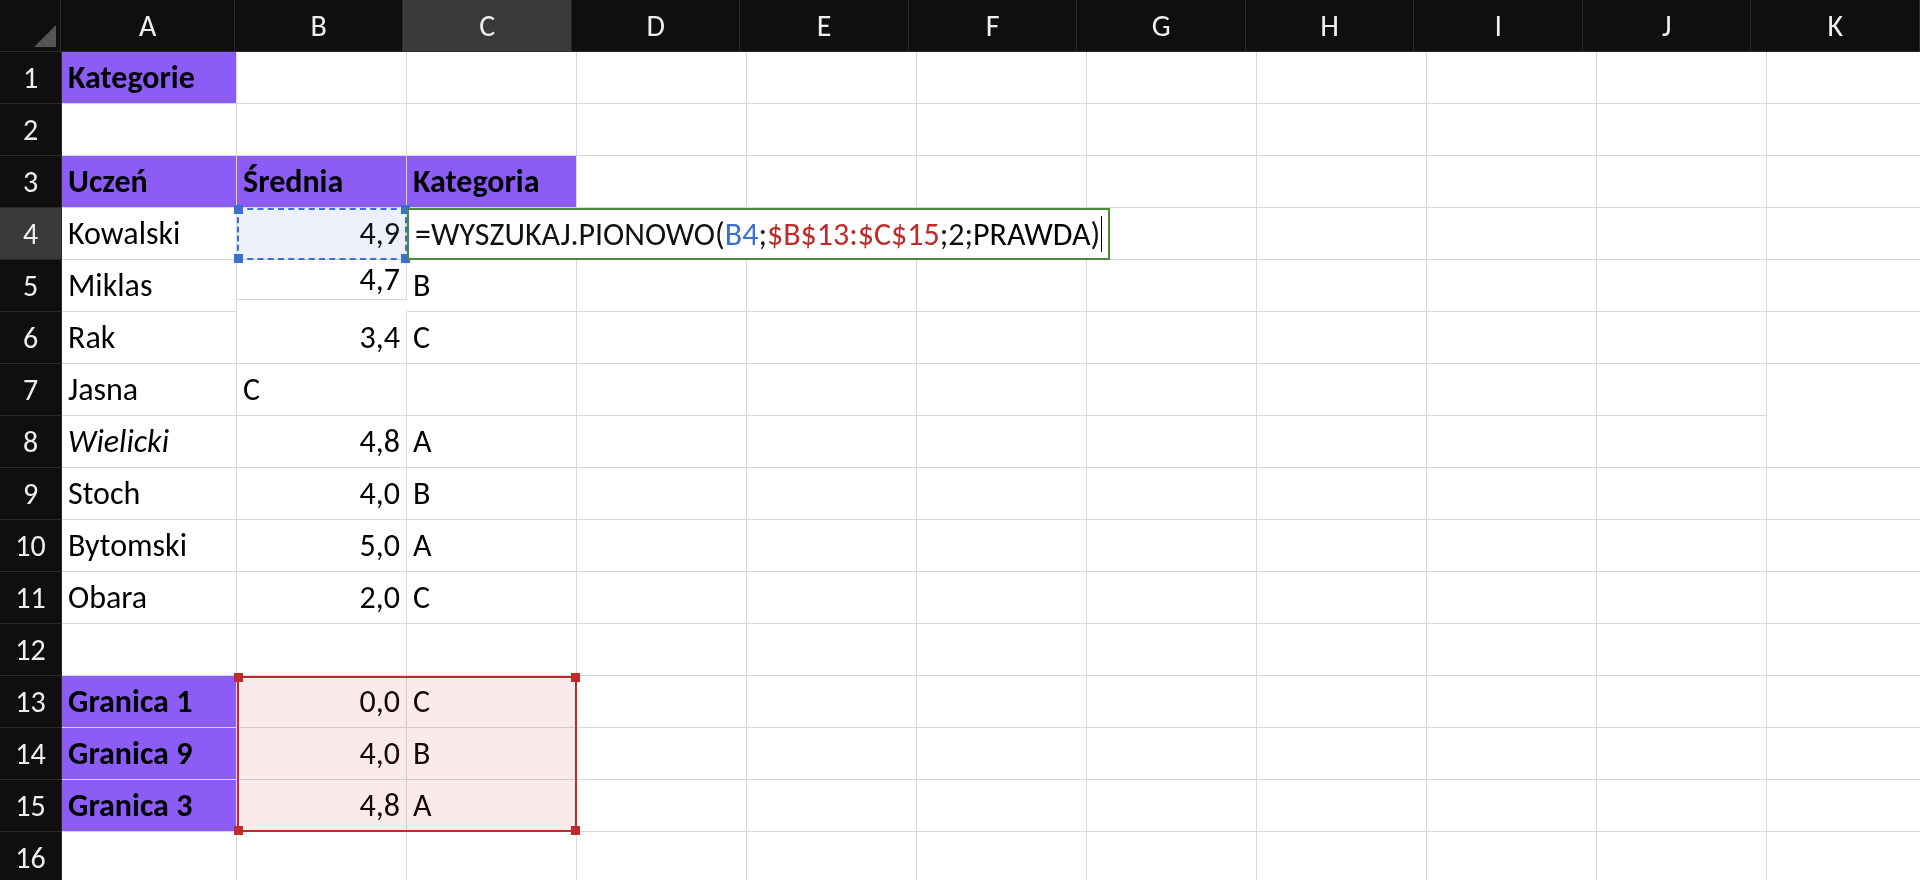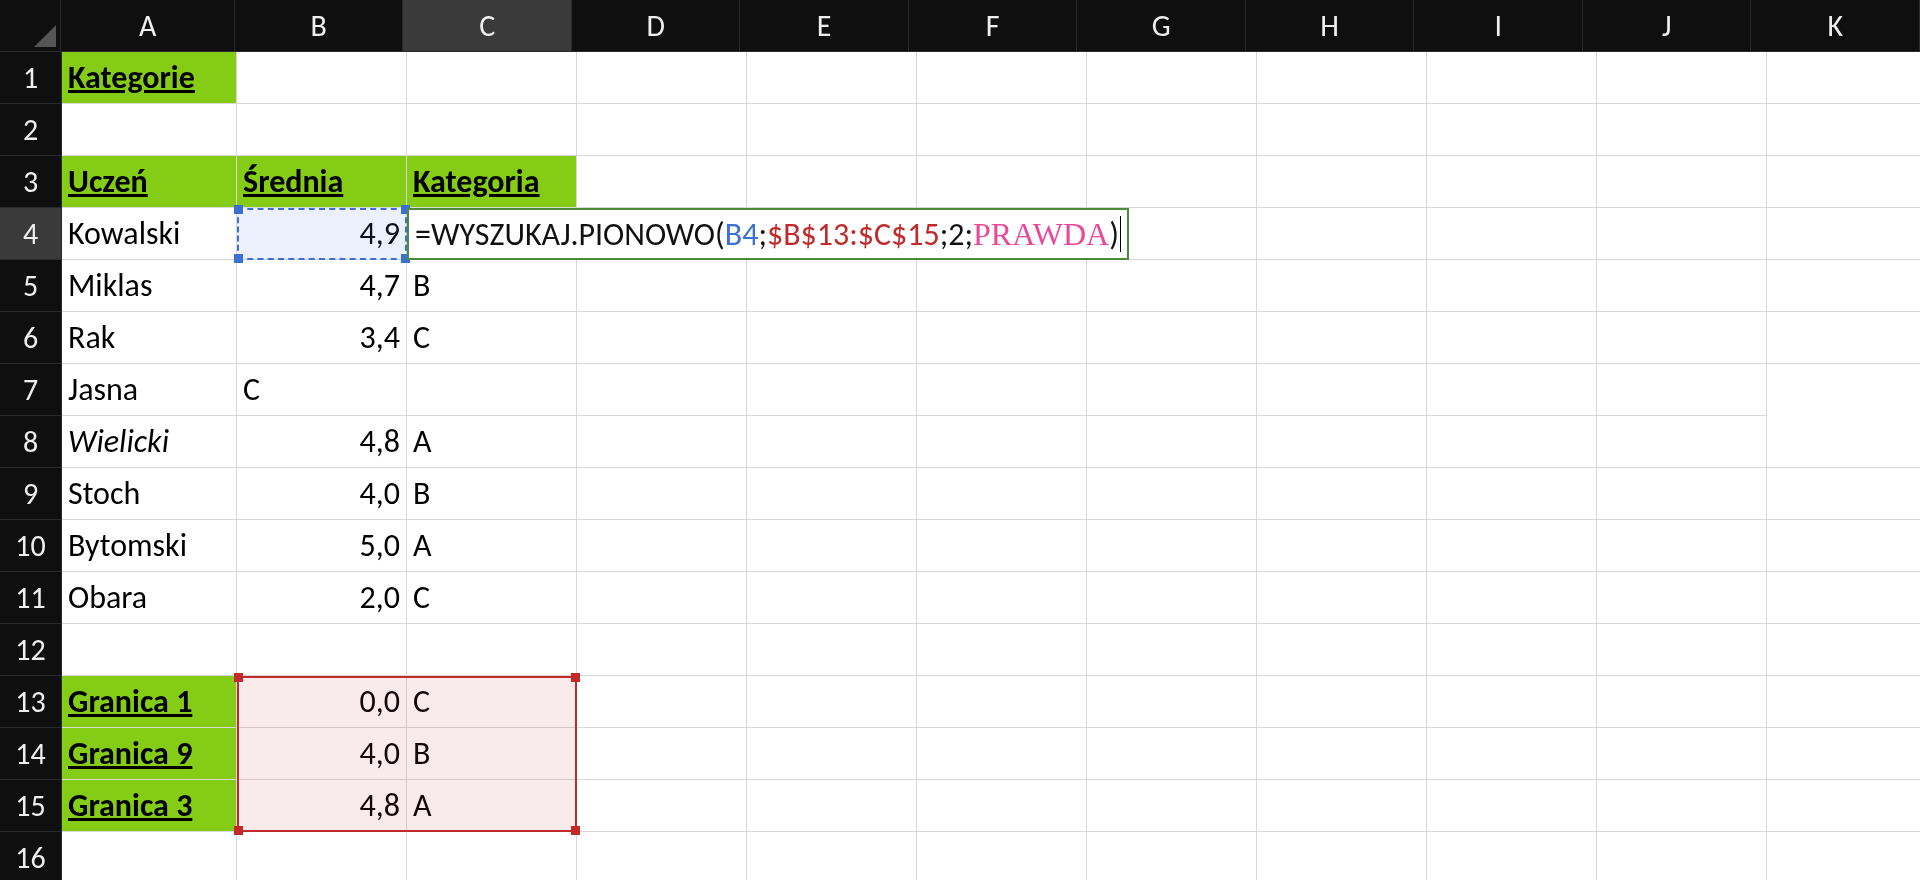--- a/index.html
+++ b/index.html
@@ -23,7 +23,7 @@
 .grid { position: absolute; top: 52px; left: 62px; }
 .row { display: flex; }
 .cell { border-right: 1px solid #d8d8d8; border-bottom: 1px solid #d8d8d8; background: #fff; padding: 0 6px; display: flex; align-items: center; white-space: nowrap; overflow: visible; font-size: 32px; }
-.hdrcell { background: #84cc16; font-weight: 700; text-decoration: underline; }
+.hdrcell { background: #8b5cf6; font-weight: 700; }
 .ar { justify-content: flex-end; }
 .al { justify-content: flex-start; }
 

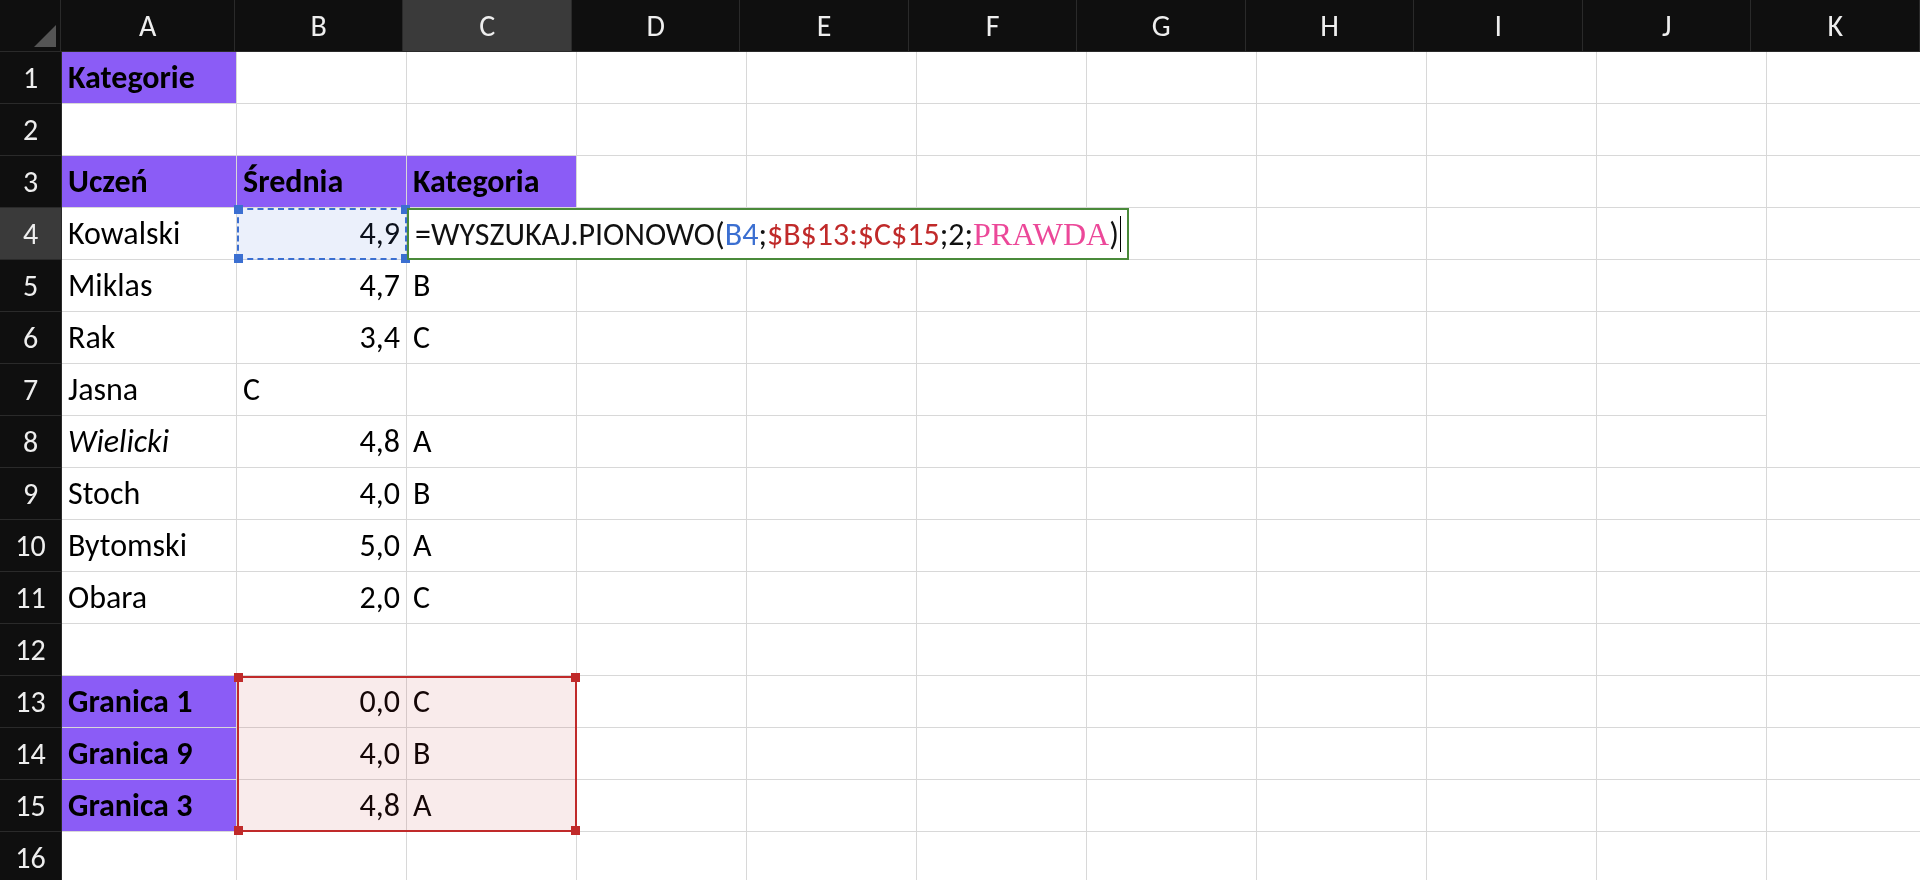--- a/index.html
+++ b/index.html
@@ -34,7 +34,7 @@
 .tok-ref2 { color: #c02a2a; }
 .tok-num  { color: #111; }
 .tok-p    { color: #111; }
-.tok-kw   { color: #ec4899; font-family: Liberation Serif, serif; }
+.tok-kw   { color: #000000; }
 .caret { display: inline-block; width: 1px; height: 36px; background: #000; vertical-align: middle; margin-left: 1px; }
 
 

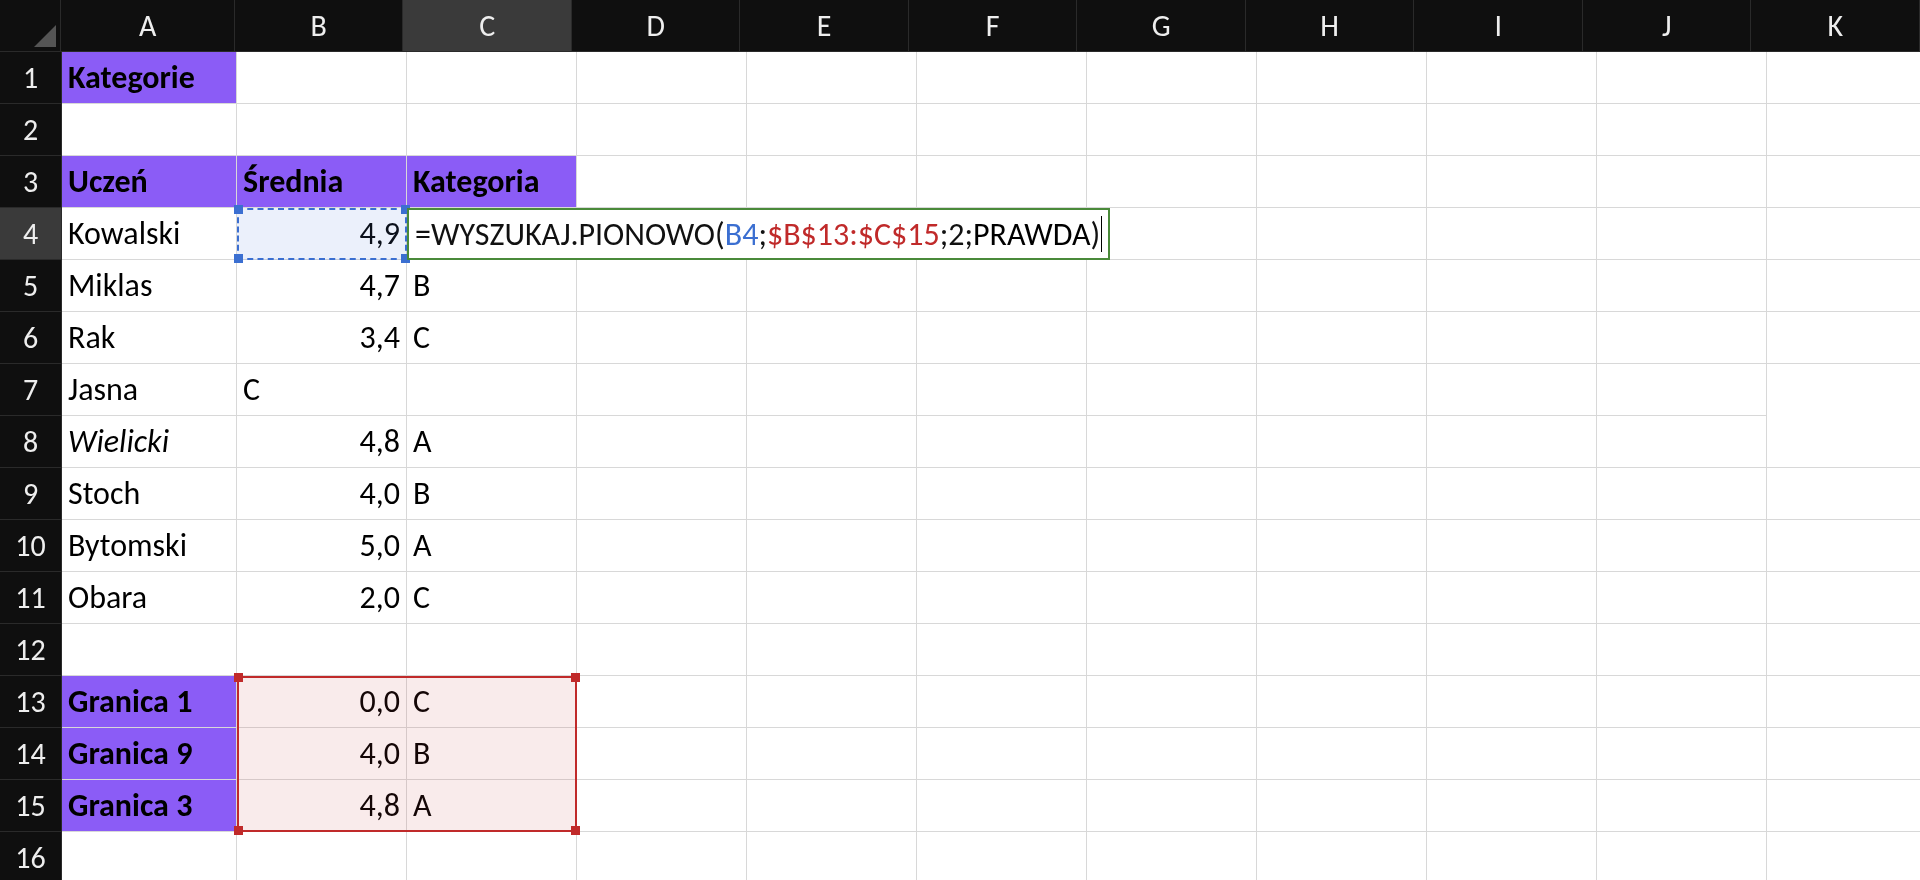--- a/index.html
+++ b/index.html
@@ -141,7 +141,7 @@
       </div>
       <div class="row">
         <div class="cell al" style="width: 175px; height: 52px;">Miklas</div>
-        <div class="cell ar" style="width: 170px; height: 52px;">4,7</div>
+        <div class="cell ar" style="width: 170px; height: 40px;">4,7</div>
         <div class="cell al" style="width: 170px; height: 52px;">B</div>
         <div class="cell" style="width: 170px; height: 52px;"></div>
         <div class="cell" style="width: 170px; height: 52px;"></div>

